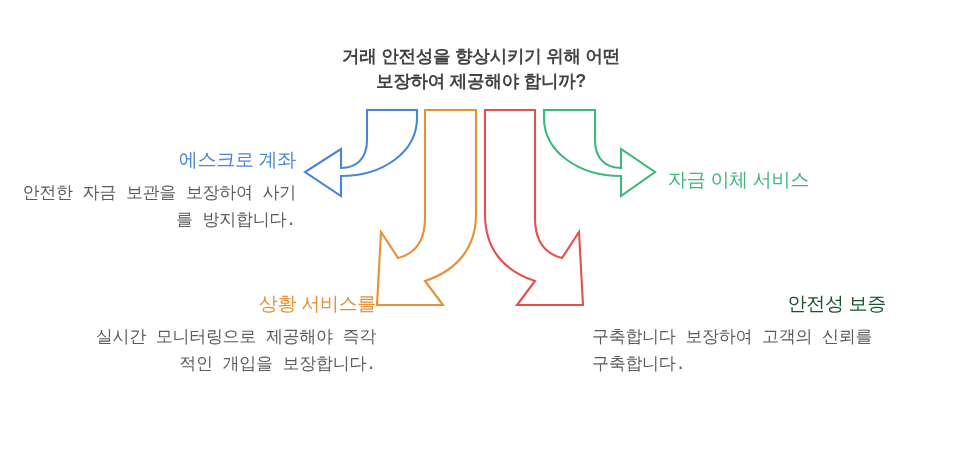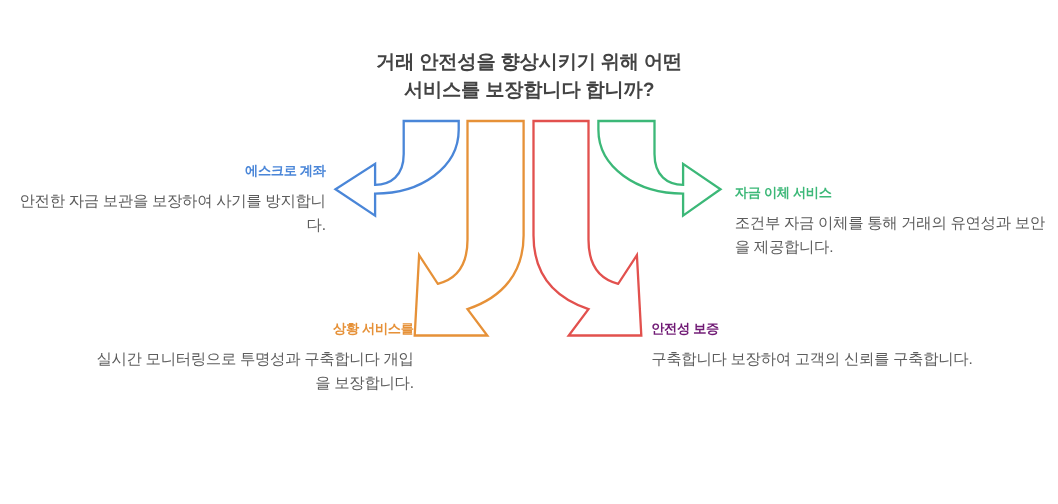--- a/index.html
+++ b/index.html
@@ -70,7 +70,7 @@
 <div id="stage">
 
   <div class="title">거래 안전성을 향상시키기 위해 어떤
-서비스를 보장합니다 합니까?</div>
+보장하여 제공해야 합니까?</div>
 
   <svg id="arrows" viewBox="0 0 962 458">
 

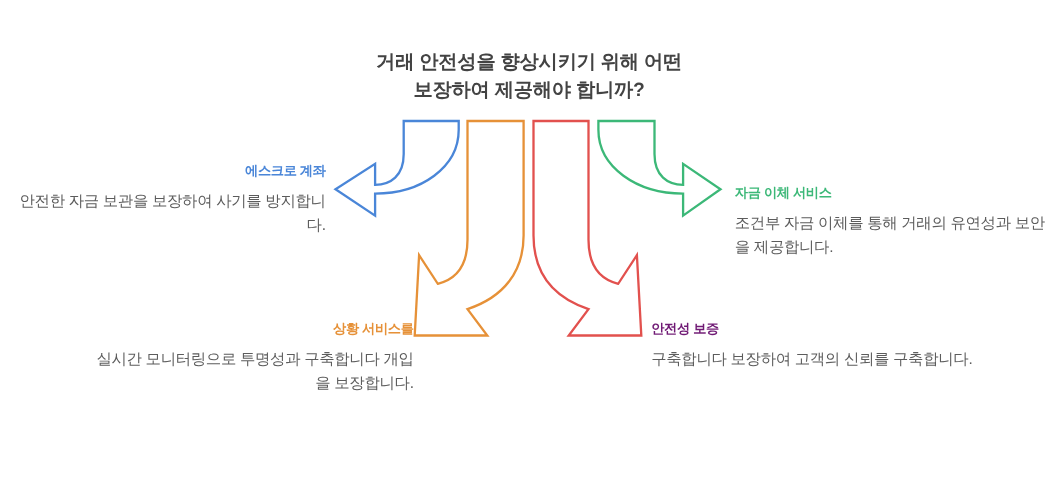--- a/index.html
+++ b/index.html
@@ -36,8 +36,8 @@
   
   .block { position: absolute; }
   .block .head {
-    font-size: 12px;
-    font-weight: bold;
+    font-size: 19px;
+    font-weight: normal;
     line-height: 1.3;
     letter-spacing: -0.3px;
     white-space: nowrap;

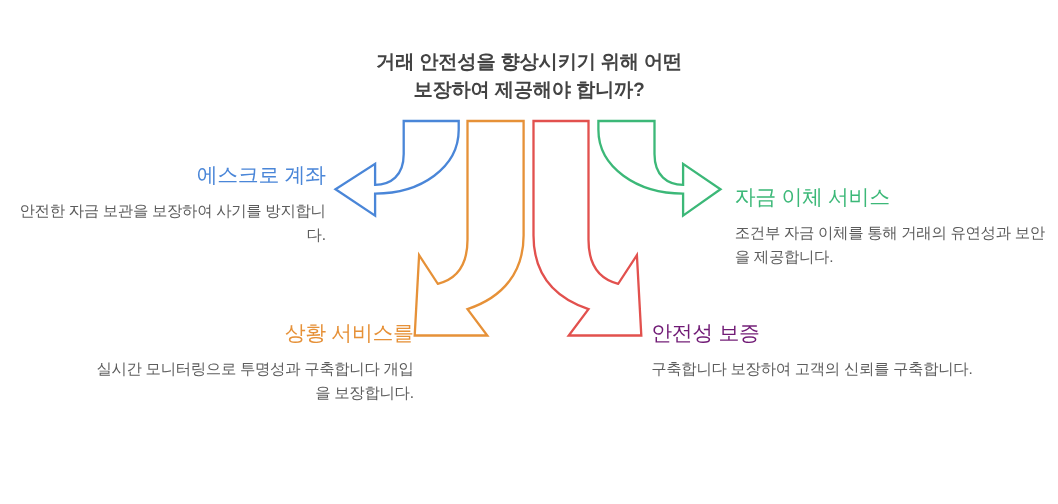--- a/index.html
+++ b/index.html
@@ -43,11 +43,12 @@
     white-space: nowrap;
   }
   .block .body {
-    font-size: 14px;
+    font-size: 17px;
     line-height: 1.62;
     color: #5c5c5c;
     letter-spacing: -0.3px;
     margin-top: 7px;
+    font-family: Liberation Mono, monospace;
   }
 
   .align-right { text-align: right; }

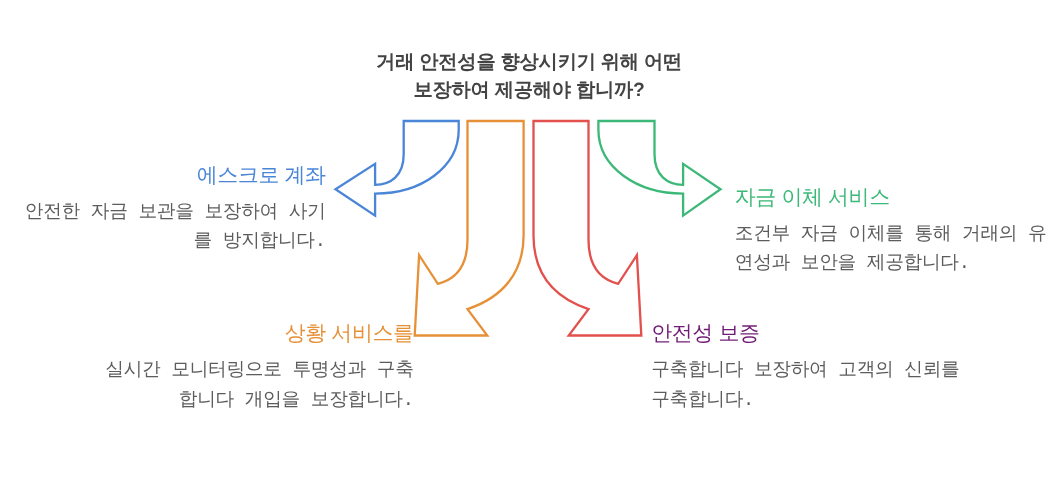--- a/index.html
+++ b/index.html
@@ -137,7 +137,6 @@
 
   <div class="block align-left" id="blk-transfer">
     <div class="head c-green">자금 이체 서비스</div>
-    <div class="body">조건부 자금 이체를 통해 거래의 유연성과 보안을 제공합니다.</div>
   </div>
 
 </div>

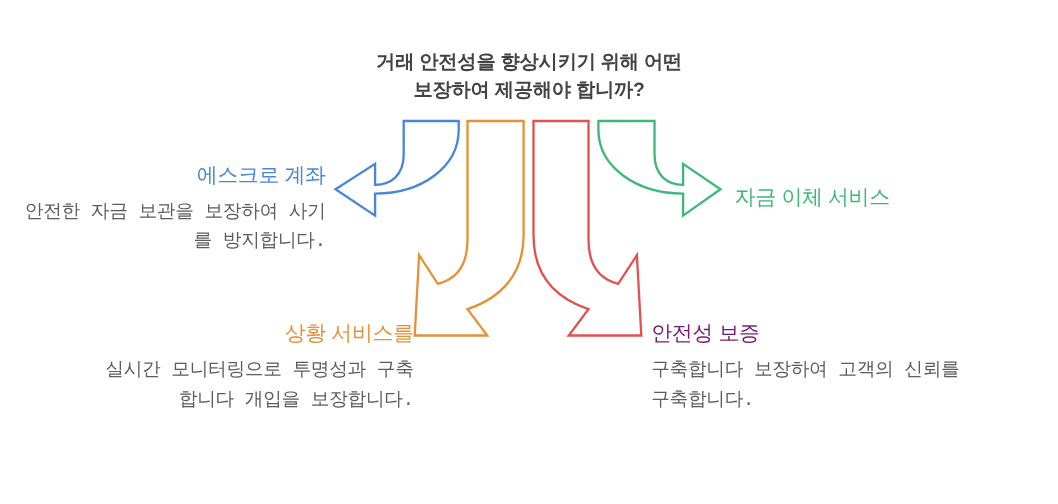--- a/index.html
+++ b/index.html
@@ -63,7 +63,7 @@
   .c-blue   { color: #4a86d8; }
   .c-green  { color: #3cb878; }
   .c-orange { color: #e69138; }
-  .c-red    { color: #701a75; }
+  .c-red    { color: #14532d; text-align: right; }
 </style>
 </head>
 <body>

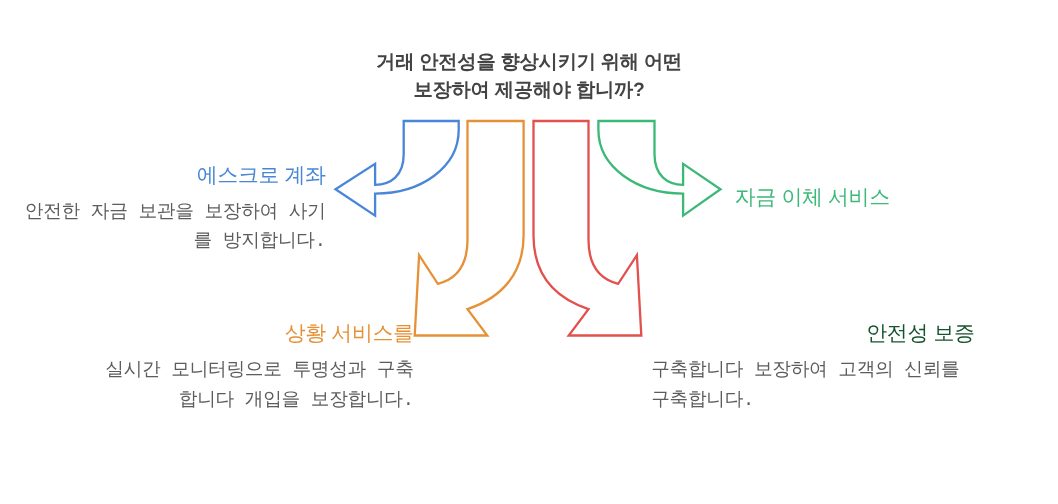--- a/index.html
+++ b/index.html
@@ -127,7 +127,7 @@
 
   <div class="block align-right" id="blk-monitor">
     <div class="head c-orange">상황 서비스를</div>
-    <div class="body">실시간 모니터링으로 투명성과 구축합니다 개입을 보장합니다.</div>
+    <div class="body">실시간 모니터링으로 제공해야 즉각적인 개입을 보장합니다.</div>
   </div>
 
   <div class="block align-left" id="blk-assurance">

